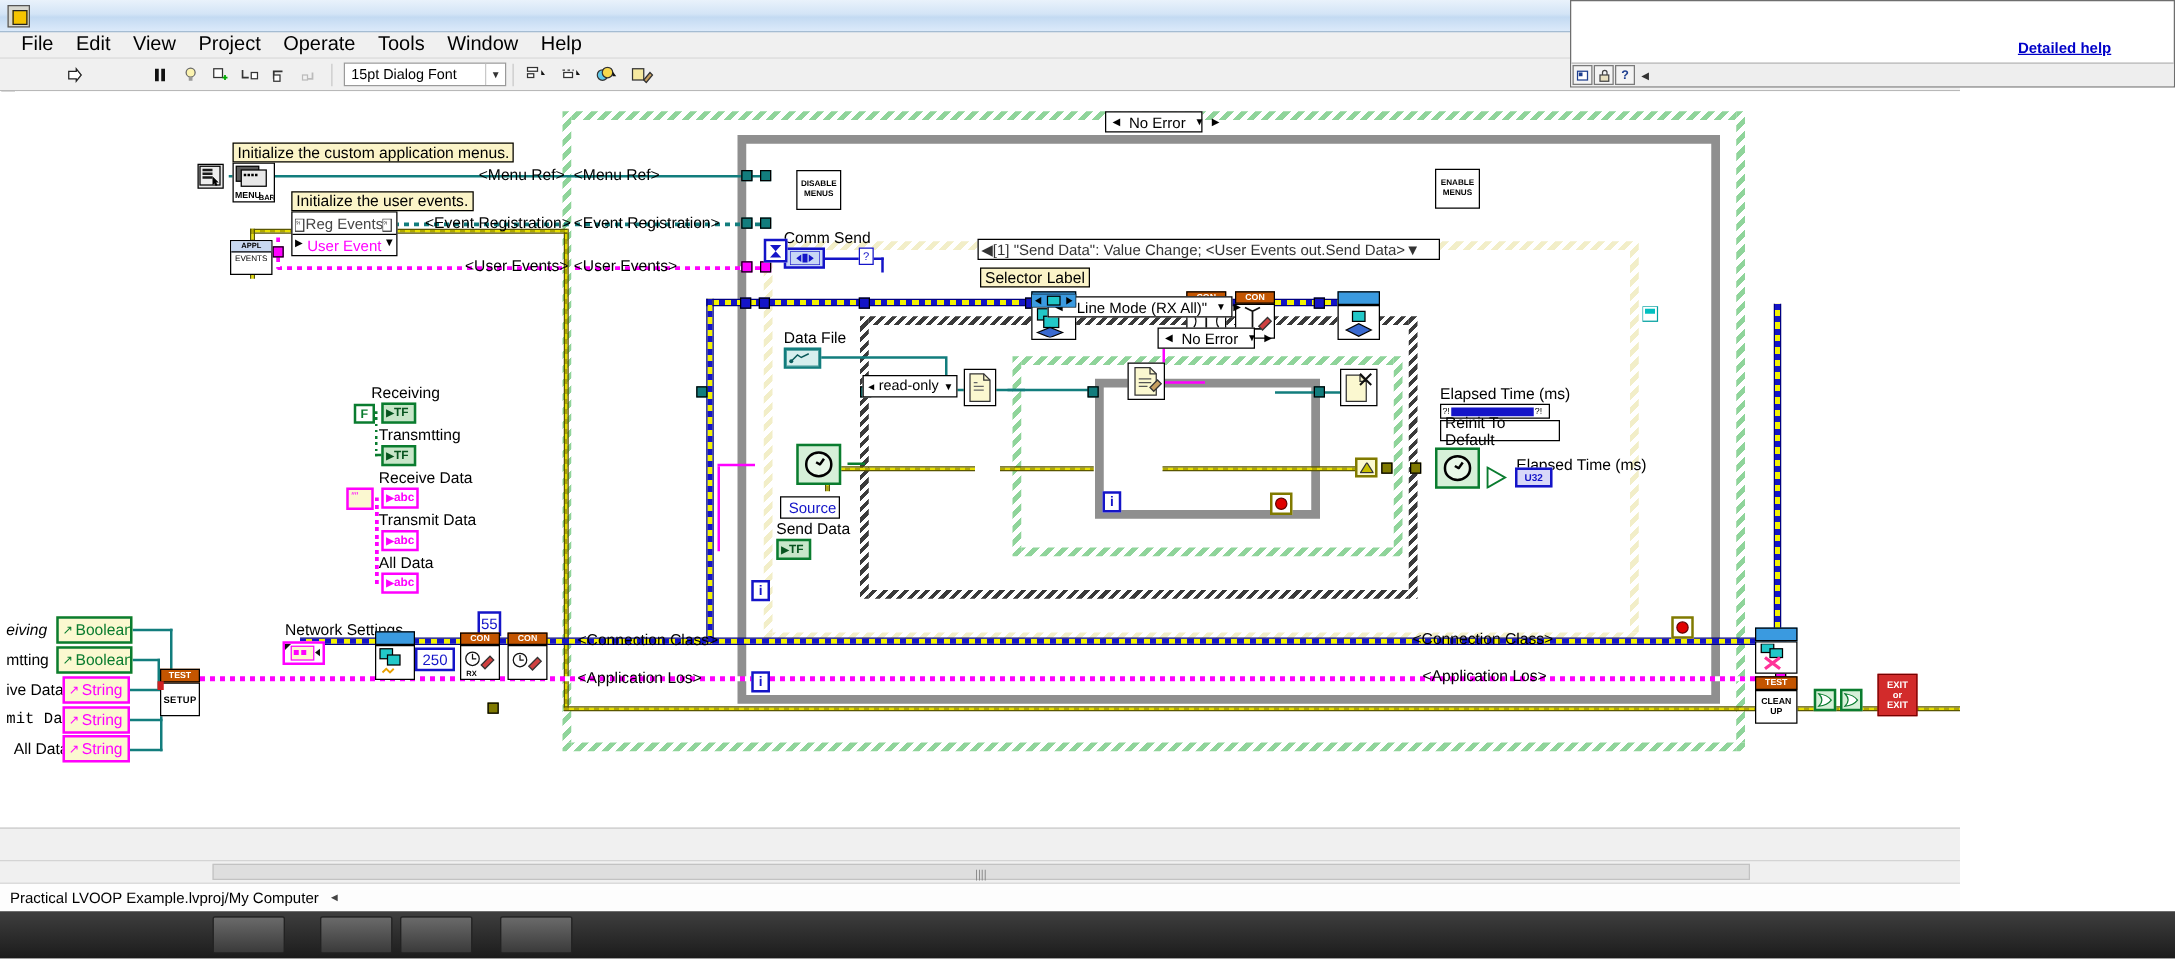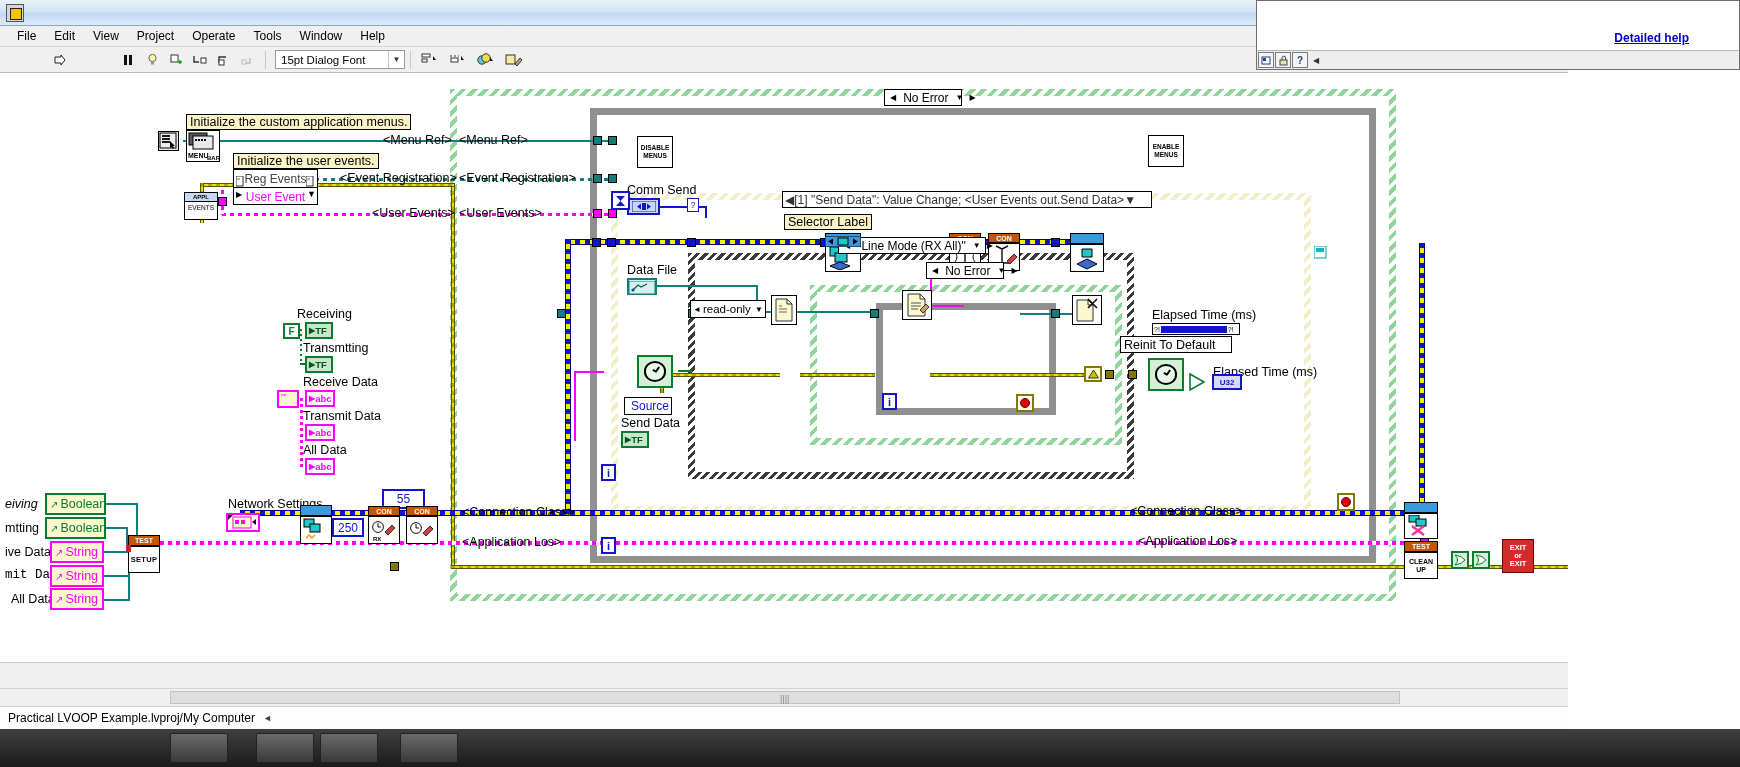--- a/index.html
+++ b/index.html
@@ -43,7 +43,7 @@
     display: flex; align-items: center; padding-left: 8px;
   }
   .menubar .mi {
-    font-size: 12px; color: #000; padding: 2px 9px; cursor: default; white-space: nowrap;
+    font-size: 16px; color: #000; padding: 2px 9px; cursor: default; white-space: nowrap;
   }
 
   

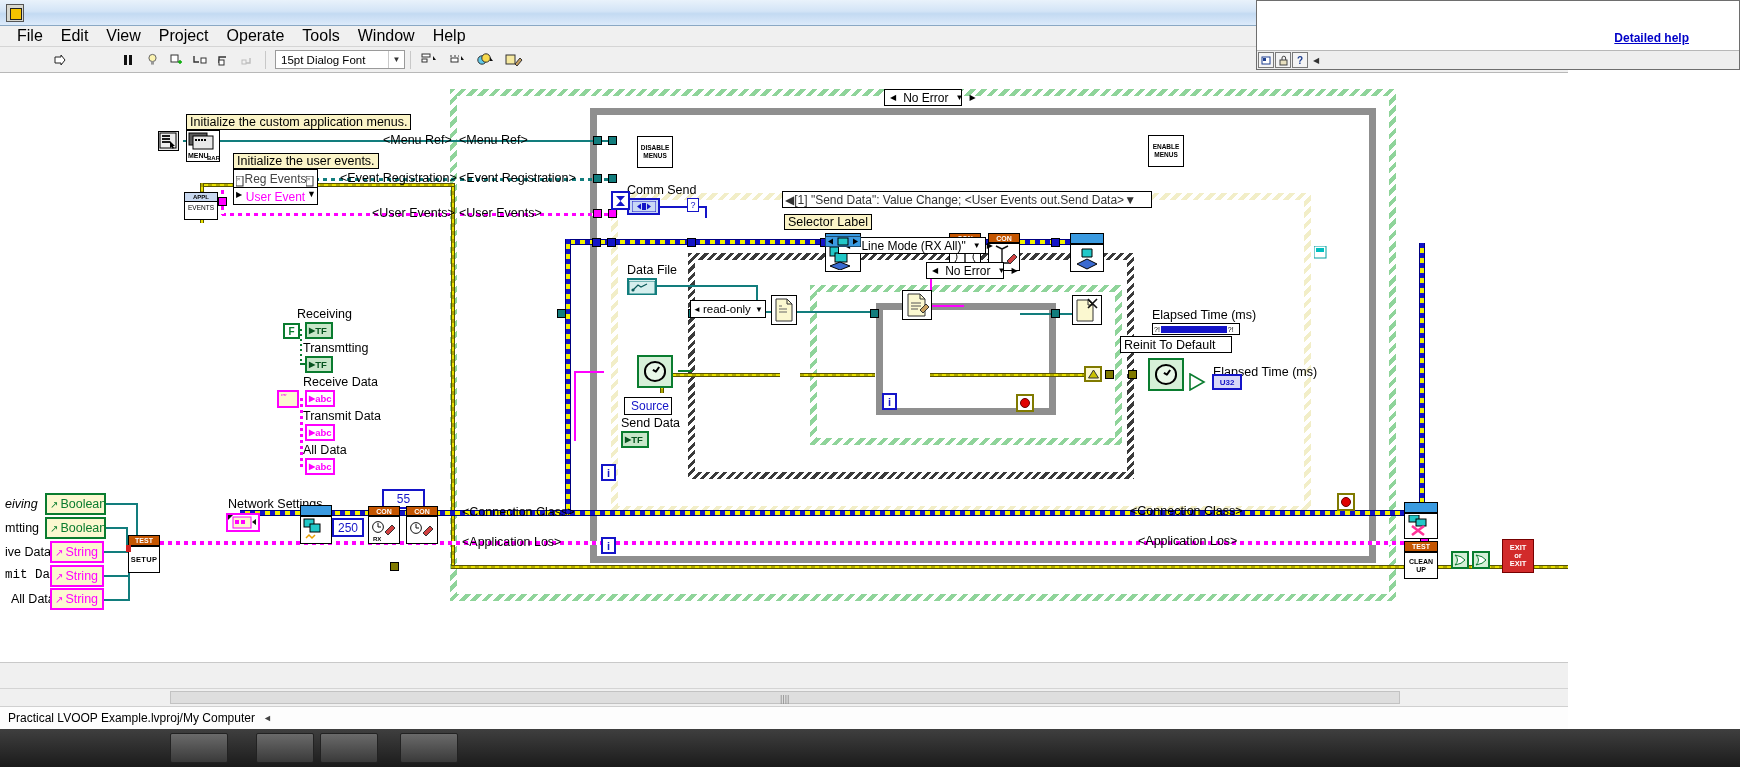--- a/index.html
+++ b/index.html
@@ -830,7 +830,7 @@
       <span class="fill" style="width:66px;"></span>
       <span class="cap">?!</span>
     </div>
-    <div class="reinit" style="left:1120px; top:263px; width:112px; height:17px;text-align:right;">Reinit To Default</div>
+    <div class="reinit" style="left:1152px; top:263px; width:96px; height:17px;">Reinit To Default</div>
 
     <div class="lbl" style="left:1213px; top:292px;">Elapsed Time (ms)</div>
     <div style="position:absolute;left:1189px;top:300px;width:18px;height:18px;z-index:6;">

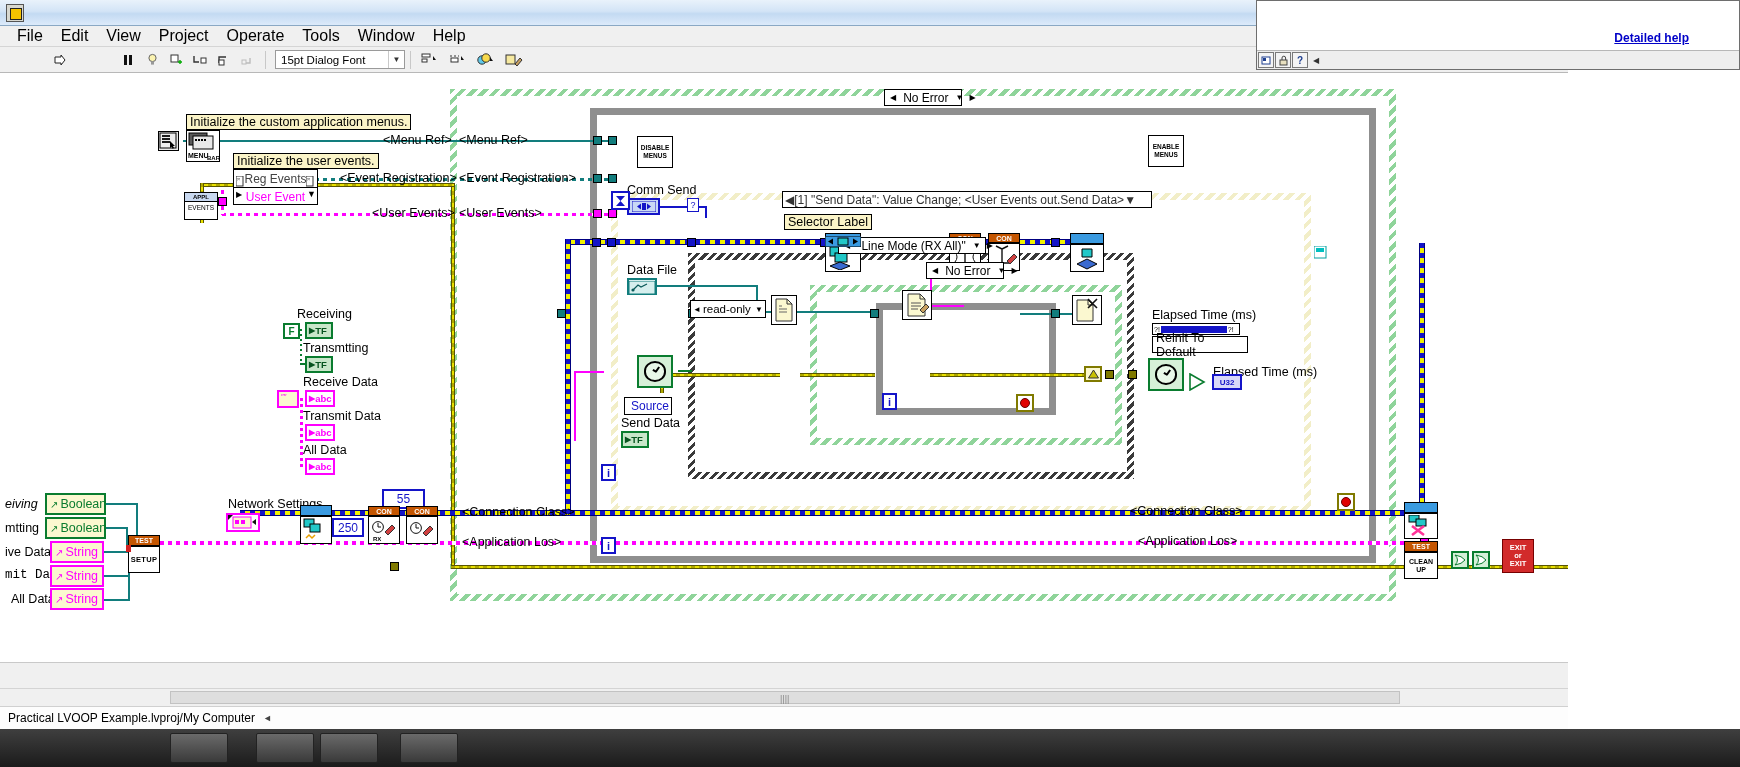--- a/index.html
+++ b/index.html
@@ -901,7 +901,7 @@
         </svg>
     </div>
     <div class="constNum" style="left:332px; top:445px; width:32px; height:19px;">250</div>
-    <div class="constNum" style="left:382px; top:416px; width:43px; height:20px;">55</div>
+    <div class="constNum" style="left:382px; top:416px; width:19px; height:20px;">55</div>
 
     <div class="vi-hdr" style="left:368px; top:433px; width:32px; height:10px;">CON</div>
     <div class="vi" style="left:368px; top:443px; width:32px; height:28px;">

